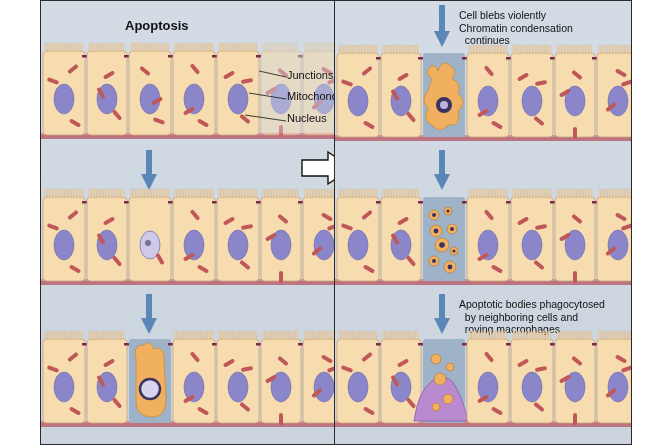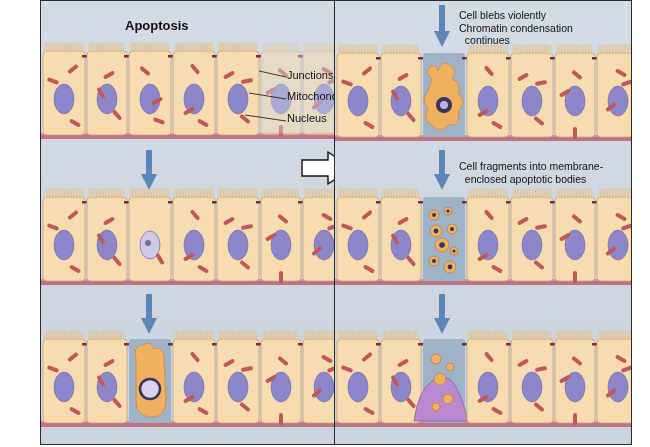--- a/index.html
+++ b/index.html
@@ -699,8 +699,6 @@
       <rect x="5" y="0" width="6" height="26" fill="#5b86b8"></rect>
       <polygon points="0,24 16,24 8,40" fill="#5b86b8"></polygon>
     </svg>
-  <div class="caption" style="left:124px;top:159px">Cell fragments into membrane-
-  enclosed apoptotic bodies</div>
   <svg class="stage" style="top:186px;height:105px" viewBox="0 0 314 105">
       <rect x="0" y="94" width="314" height="4" fill="#b85a6a" opacity="0.8"></rect>
       <rect x="0" y="92" width="314" height="2" fill="#d98a92"></rect>

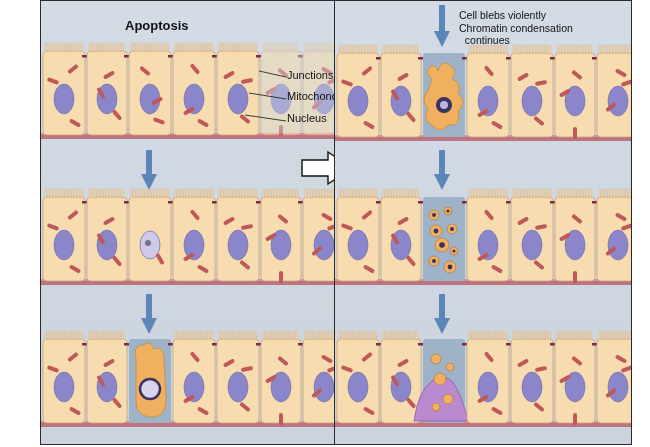--- a/index.html
+++ b/index.html
@@ -871,6 +871,9 @@
       <rect x="5" y="0" width="6" height="26" fill="#5b86b8"></rect>
       <polygon points="0,24 16,24 8,40" fill="#5b86b8"></polygon>
     </svg>
+  <div class="caption" style="left:124px;top:297px">Apoptotic bodies phagocytosed
+  by neighboring cells and
+  roving macrophages</div>
   <svg class="stage" style="top:328px;height:105px" viewBox="0 0 314 105">
       <rect x="0" y="94" width="314" height="4" fill="#b85a6a" opacity="0.8"></rect>
       <rect x="0" y="92" width="314" height="2" fill="#d98a92"></rect>

